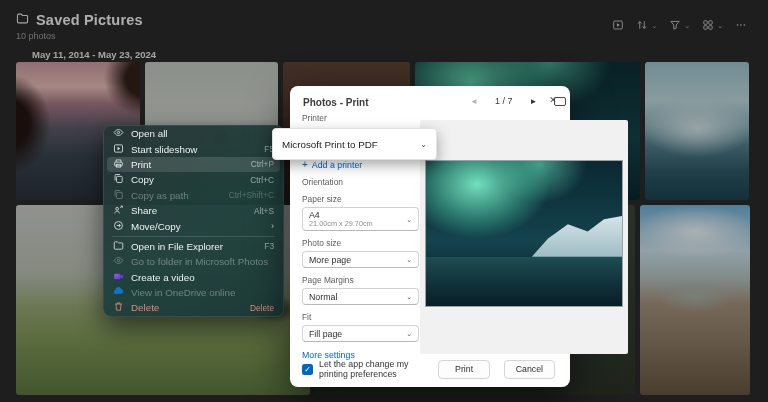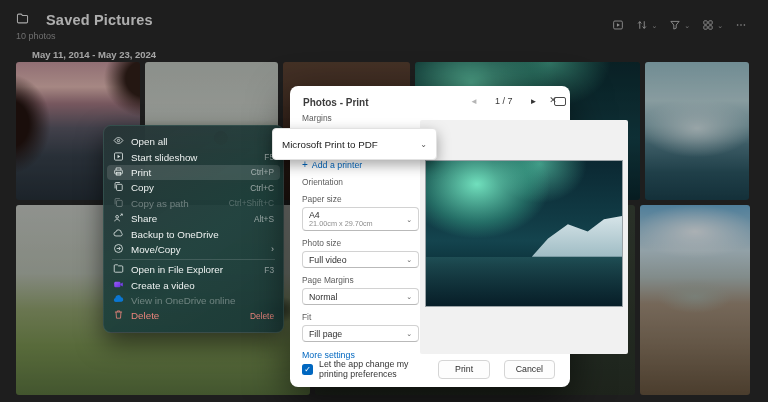--- a/index.html
+++ b/index.html
@@ -10,7 +10,7 @@
   }
   
   .header { position:absolute; left:0; top:0; right:0; height:60px; z-index:1; }
-  .title-row { position:absolute; left:16px; top:11px; display:flex; align-items:center; gap:17px; }
+  .title-row { position:absolute; left:16px; top:11px; display:flex; align-items:center; gap:7px; }
   .title-row svg { color:#e8e8e8; }
   .page-title { font-size:14.5px; font-weight:bold; color:#f2f2f2; letter-spacing:.2px; }
   .subtitle { position:absolute; left:16px; top:31px; font-size:9px; color:#9b9b9b; }

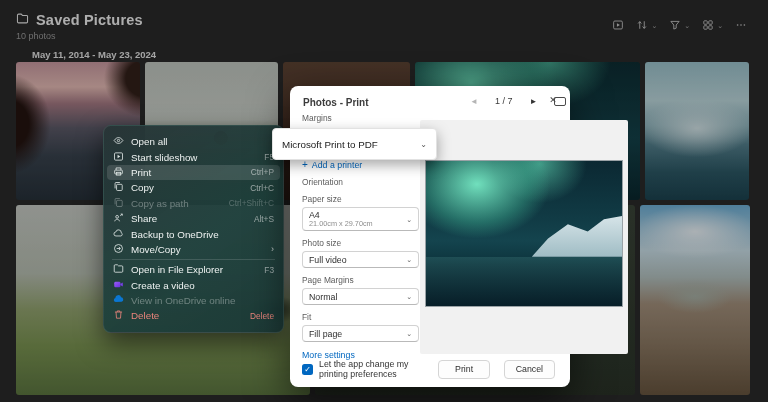--- a/index.html
+++ b/index.html
@@ -296,7 +296,7 @@
   <div class="dlg-close">✕</div>
 
   <div class="dlg-left">
-    <div class="fld-label first">Margins</div>
+    <div class="fld-label first">Printer</div>
     <div class="popup-space"></div>
     <div class="add-printer">
       <span class="plus">+</span>

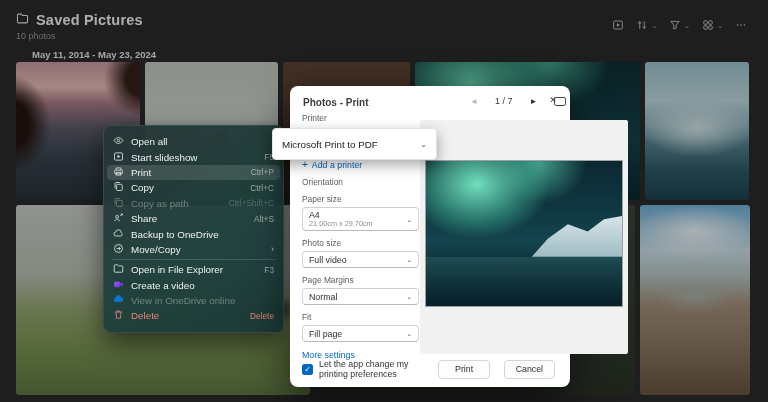--- a/index.html
+++ b/index.html
@@ -56,7 +56,7 @@
   
   .ctx-menu { position:absolute; left:103px; top:125px; width:181px; z-index:3;
     background:linear-gradient(145deg, rgba(40,53,55,.97) 0%, rgba(30,64,60,.95) 55%, rgba(26,56,54,.96) 100%);
-    border:1px solid rgba(255,255,255,.09); border-radius:8px; padding:8px 3px;
+    border:1px solid rgba(255,255,255,.09); border-radius:8px; padding:0 3px;
     box-shadow:0 10px 26px rgba(0,0,0,.55); }
   .mi { display:flex; align-items:center; height:15.4px; padding:0 6px; gap:7px;
     font-size:9.8px; color:#eef2f1; border-radius:4px; cursor:pointer; }

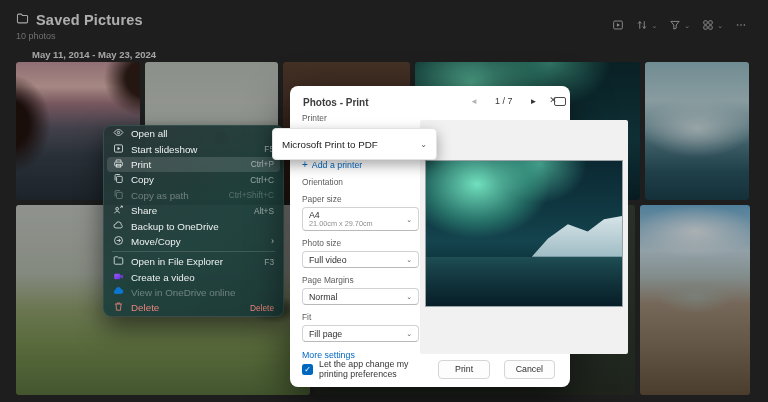--- a/index.html
+++ b/index.html
@@ -237,12 +237,6 @@
   </div>
   <div class="mi">
     <span><svg width="11" height="11" viewBox="0 0 16 16" fill="none" stroke="currentColor" stroke-width="1.2">
-          <path d="M4.4 11.6a2.9 2.9 0 01-.3-5.8A4 4 0 0112 6.9a2.5 2.5 0 01-.5 4.7z"></path>
-        </svg></span>
-    <span class="lbl">Backup to OneDrive</span>
-  </div>
-  <div class="mi">
-    <span><svg width="11" height="11" viewBox="0 0 16 16" fill="none" stroke="currentColor" stroke-width="1.2">
           <circle cx="8" cy="8" r="5.8"></circle>
           <path d="M5.4 8h5M8.4 5.6L10.8 8l-2.4 2.4"></path>
         </svg></span>

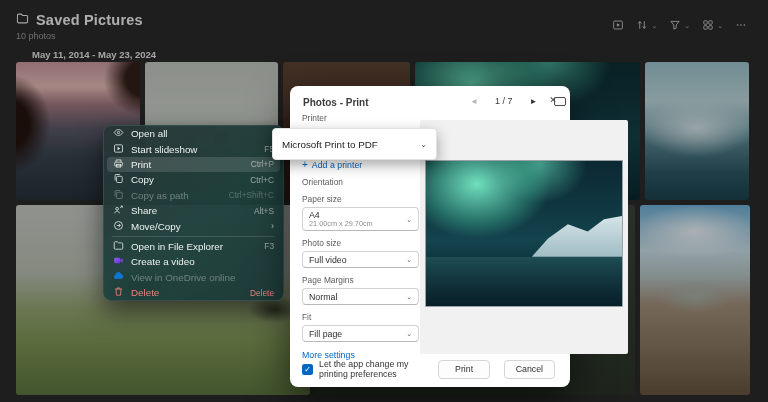--- a/index.html
+++ b/index.html
@@ -251,6 +251,13 @@
     <span class="lbl">Open in File Explorer</span>
     <span class="sc">F3</span>
   </div>
+  <div class="mi disabled">
+    <span><svg width="11" height="11" viewBox="0 0 16 16" fill="none" stroke="currentColor" stroke-width="1.2">
+          <path d="M1.6 8c2-2.9 4.4-4.3 6.4-4.3S12.4 5.1 14.4 8c-2 2.9-4.4 4.3-6.4 4.3S3.6 10.9 1.6 8z"></path>
+          <circle cx="8" cy="8" r="1.7"></circle>
+        </svg></span>
+    <span class="lbl">Go to folder in Microsoft Photos</span>
+  </div>
   <div class="mi">
     <span><svg width="11" height="11" viewBox="0 0 16 16">
           <defs>

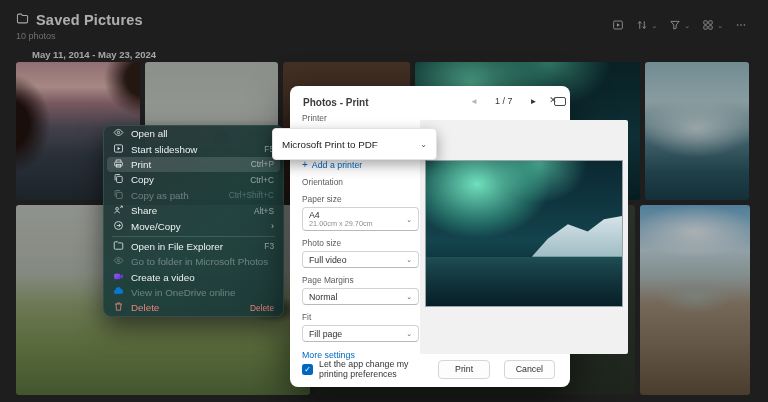--- a/index.html
+++ b/index.html
@@ -317,7 +317,7 @@
 
     <div class="fld-label">Photo size</div>
     <div class="dd">
-      <span>Full video</span>
+      <span>More page</span>
       <span class="chev">⌄</span>
     </div>
 

